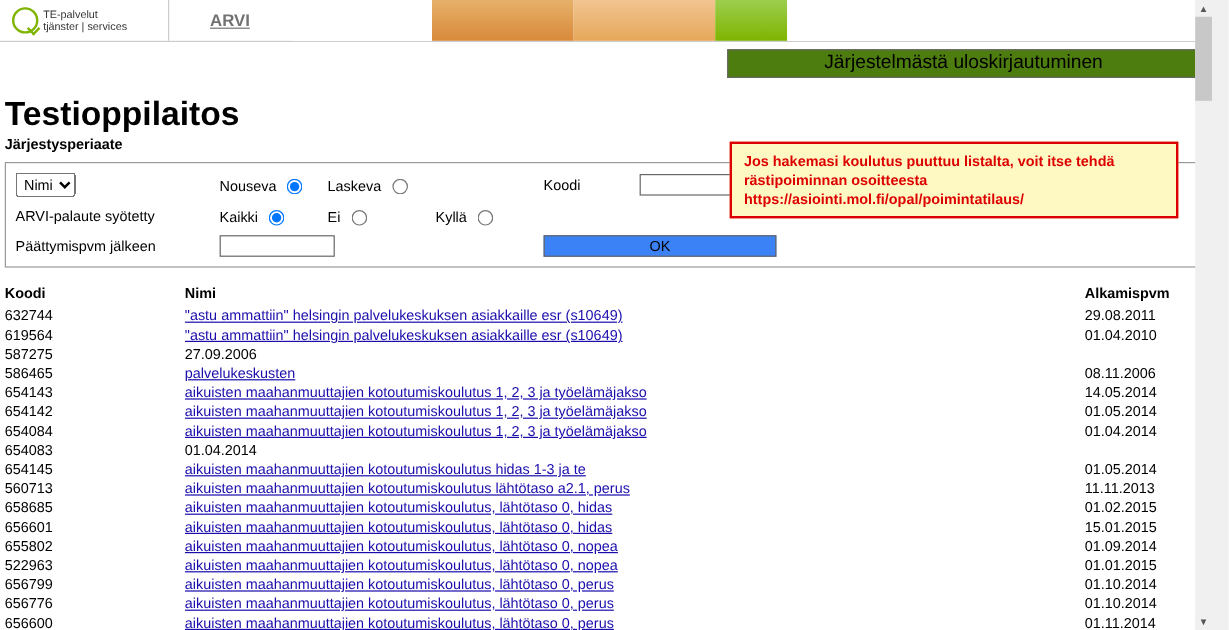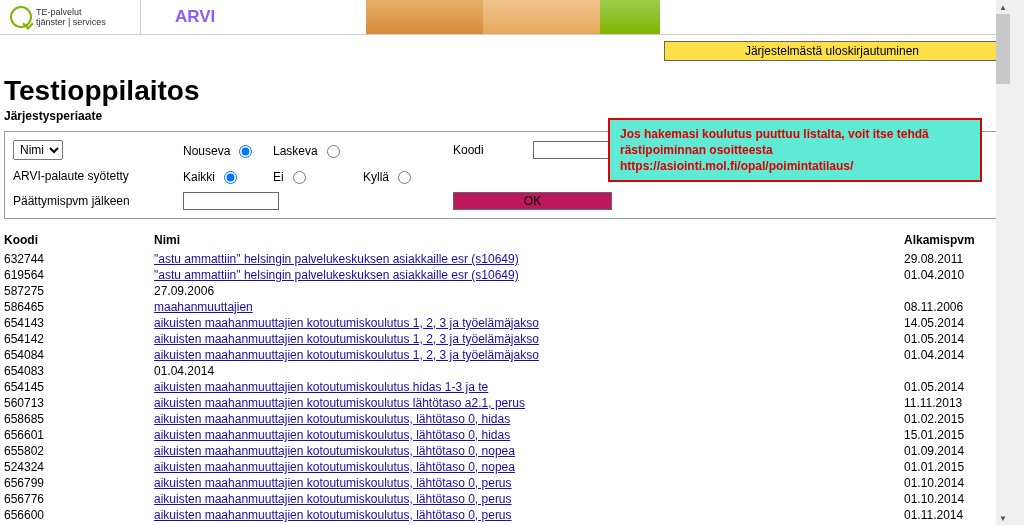--- a/index.html
+++ b/index.html
@@ -15,7 +15,7 @@
   .logo-icon:after{content:"";position:absolute;right:-2px;bottom:-2px;width:6px;height:6px;border-right:2px solid #7fb400;border-bottom:2px solid #7fb400;transform:rotate(45deg);}
   .logo-text{font-size:9px;color:#333;line-height:10px;}
   .vsep{width:1px;background:#ccc;}
-  .app-title{font-weight:bold;font-size:17px;color:#8b5cf6;padding:0 14px;display:flex;align-items:center;}
+  .app-title{font-weight:bold;font-size:14px;color:#737373;padding:0 14px;display:flex;align-items:center;text-decoration:underline;}
   .banner{flex:1;display:flex;align-items:stretch;}
   .banner-segment{flex:1;}
   .topright-row{display:flex;justify-content:flex-end;padding:6px 10px 0 0;}

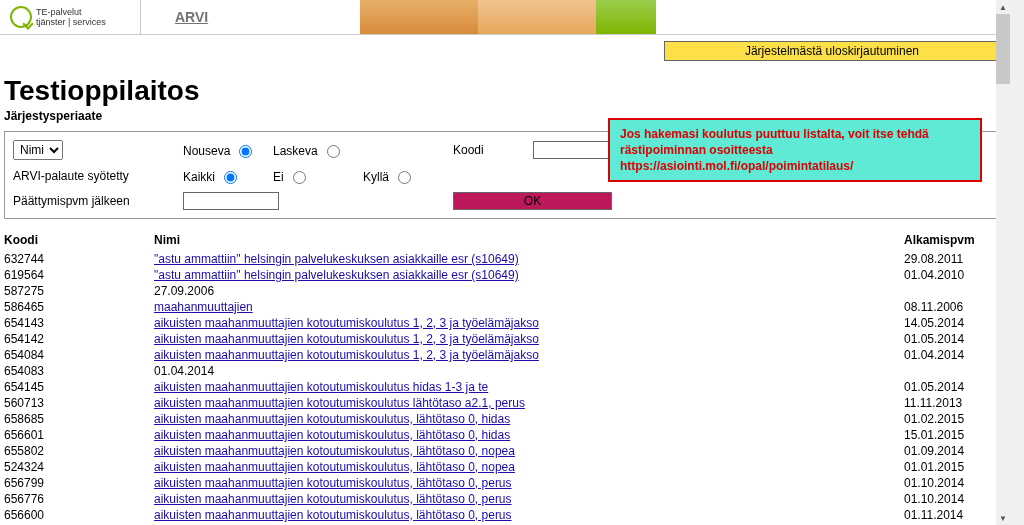--- a/index.html
+++ b/index.html
@@ -19,7 +19,7 @@
   .banner{flex:1;display:flex;align-items:stretch;}
   .banner-segment{flex:1;}
   .topright-row{display:flex;justify-content:flex-end;padding:6px 10px 0 0;}
-  .logout-btn{border:1px solid #666;background:#fde047;padding:2px 80px;font-size:12px;cursor:pointer;}
+  .logout-btn{border:1px solid #666;background:#4d7c0f;padding:2px 80px;font-size:16px;cursor:pointer;}
   .content{padding:8px 10px 0 4px;}
   h1{font-size:28px;margin:6px 0 2px 0;font-weight:bold;}
   h2{font-size:12px;margin:0 0 8px 0;font-weight:bold;}

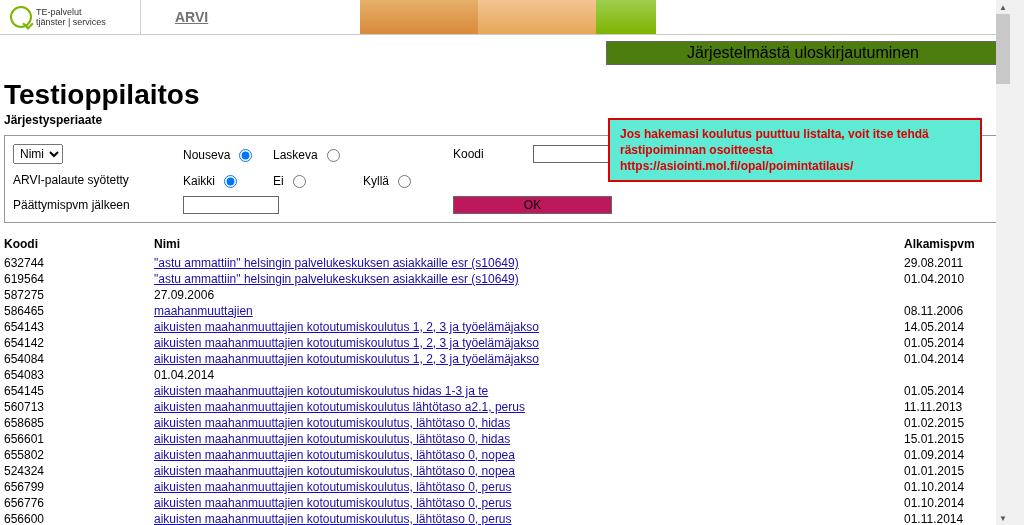--- a/index.html
+++ b/index.html
@@ -29,7 +29,7 @@
   .filters input[type=text]{font-size:12px;padding:1px 2px;width:90px;border:1px solid #666;background:#fff;}
   .ok-btn{width:159px;padding:1px 0;font-size:12px;border:1px solid #666;background:#be185d;cursor:pointer;}
   .radio-cell{display:flex;align-items:flex-end;gap:4px;}
-  .notice{position:absolute;right:28px;top:118px;width:350px;border:2px solid #d00;padding:6px 10px;color:#d00;font-size:12px;line-height:16px;font-weight:bold;background:#5eead4;}
+  .notice{position:absolute;right:28px;top:118px;width:350px;border:2px solid #d00;padding:6px 10px;color:#d00;font-size:12px;line-height:16px;font-weight:bold;background:#fef9c3;}
   .table-wrap{margin-top:10px;}
   .thead,.trow{display:grid;grid-template-columns:150px 750px 150px 150px;}
   .thead{font-weight:bold;padding:4px 0;}

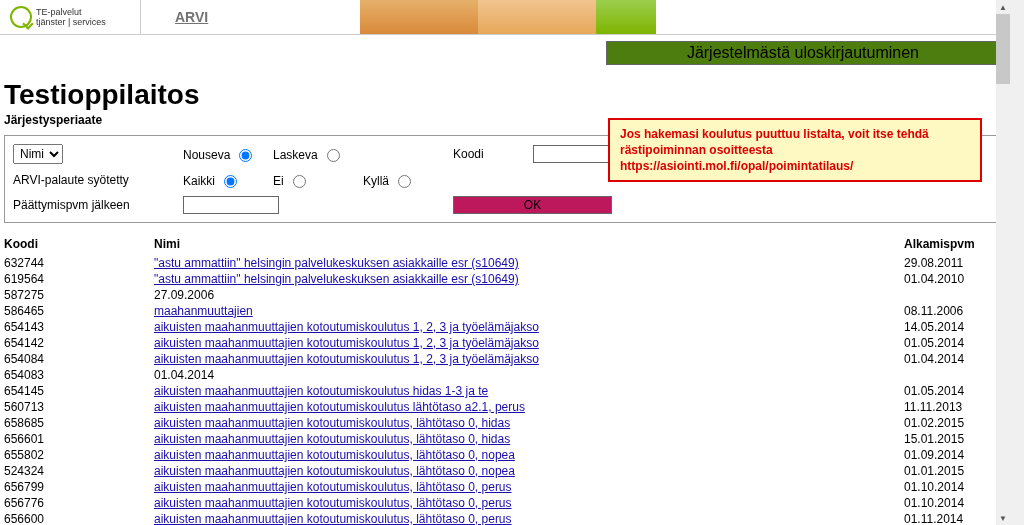--- a/index.html
+++ b/index.html
@@ -27,7 +27,7 @@
   .filters label{font-size:12px;}
   .filters select{font-size:12px;padding:1px 2px;}
   .filters input[type=text]{font-size:12px;padding:1px 2px;width:90px;border:1px solid #666;background:#fff;}
-  .ok-btn{width:159px;padding:1px 0;font-size:12px;border:1px solid #666;background:#be185d;cursor:pointer;}
+  .ok-btn{width:194px;padding:1px 0;font-size:12px;border:1px solid #666;background:#3b82f6;cursor:pointer;}
   .radio-cell{display:flex;align-items:flex-end;gap:4px;}
   .notice{position:absolute;right:28px;top:118px;width:350px;border:2px solid #d00;padding:6px 10px;color:#d00;font-size:12px;line-height:16px;font-weight:bold;background:#fef9c3;}
   .table-wrap{margin-top:10px;}

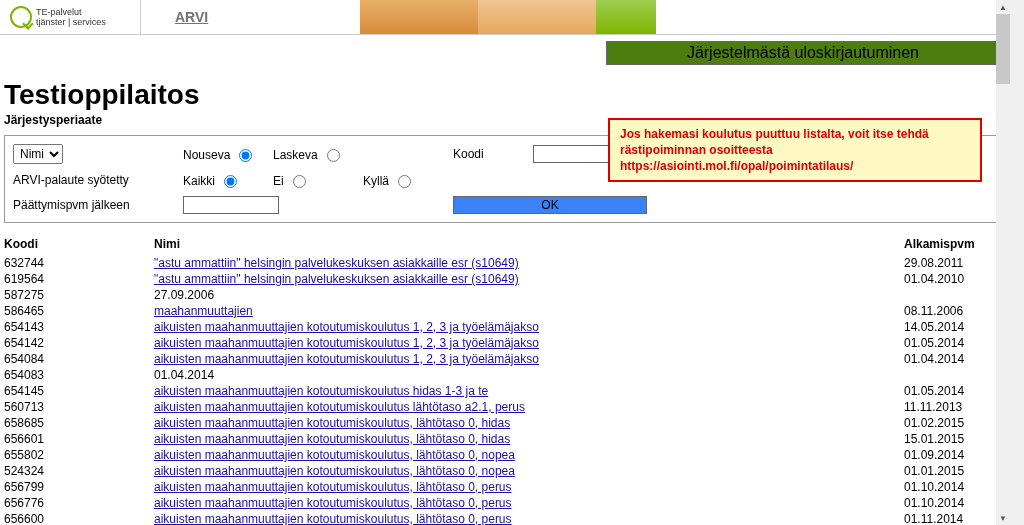--- a/index.html
+++ b/index.html
@@ -139,7 +139,7 @@
           </div>
           <div class="trow">
             <div>586465</div>
-            <div class="col-nimi"><a>maahanmuuttajien</a></div>
+            <div class="col-nimi"><a>palvelukeskusten</a></div>
             <div>08.11.2006</div>
           </div>
           <div class="trow">

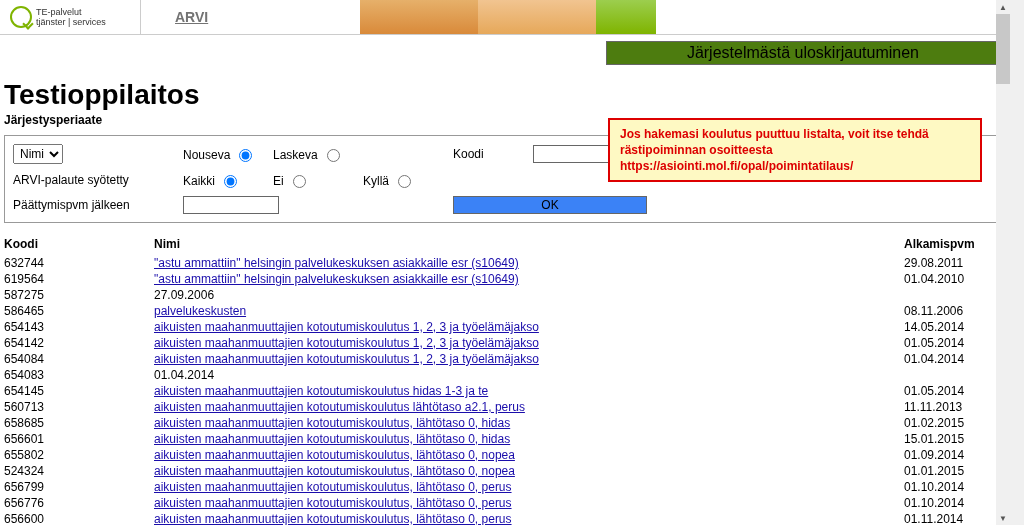--- a/index.html
+++ b/index.html
@@ -187,7 +187,7 @@
             <div>01.09.2014</div>
           </div>
           <div class="trow">
-            <div>524324</div>
+            <div>522963</div>
             <div class="col-nimi"><a>aikuisten maahanmuuttajien kotoutumiskoulutus, lähtötaso 0, nopea</a></div>
             <div>01.01.2015</div>
           </div>

